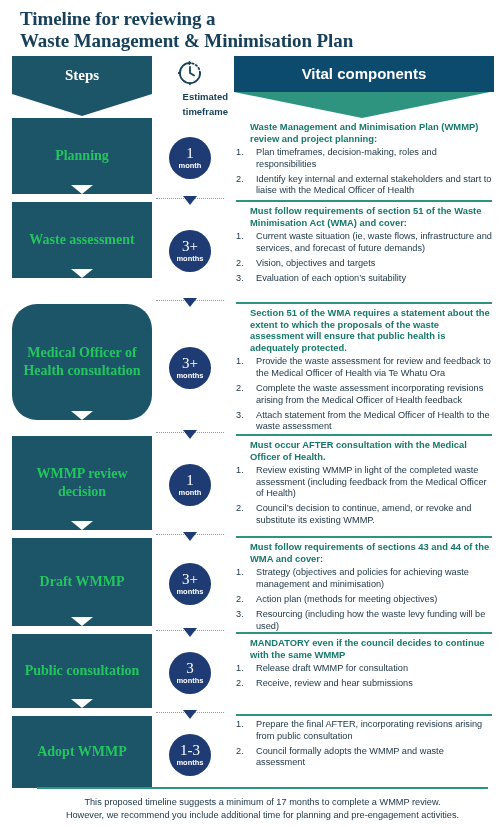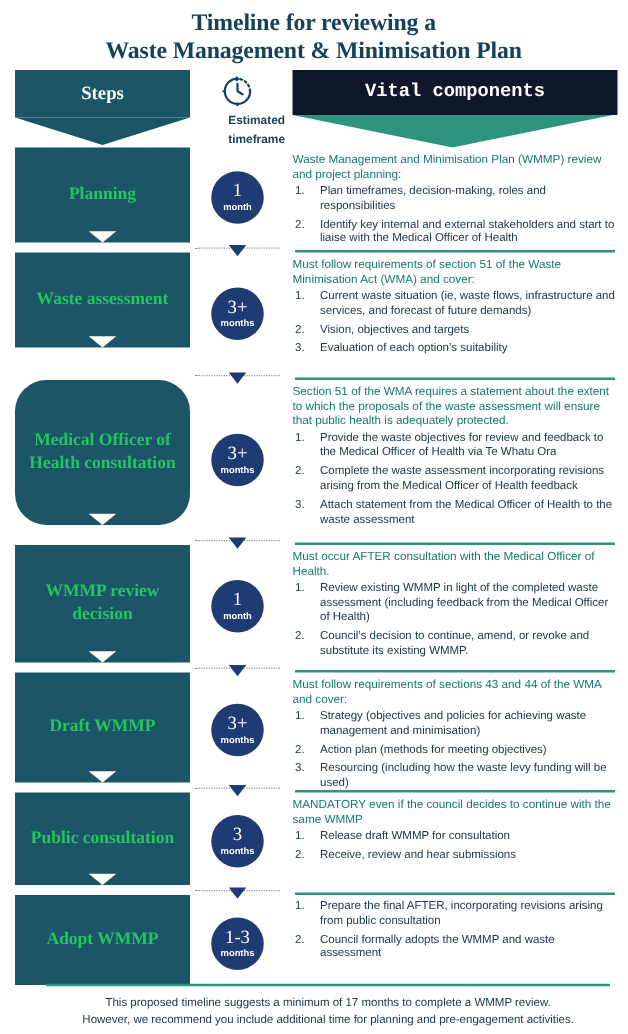--- a/index.html
+++ b/index.html
@@ -18,7 +18,7 @@
 
   
   .title-block {
-    text-align: center;
+    text-align: left;
     padding: 8px 20px 0 20px;
   }
   .title-line {

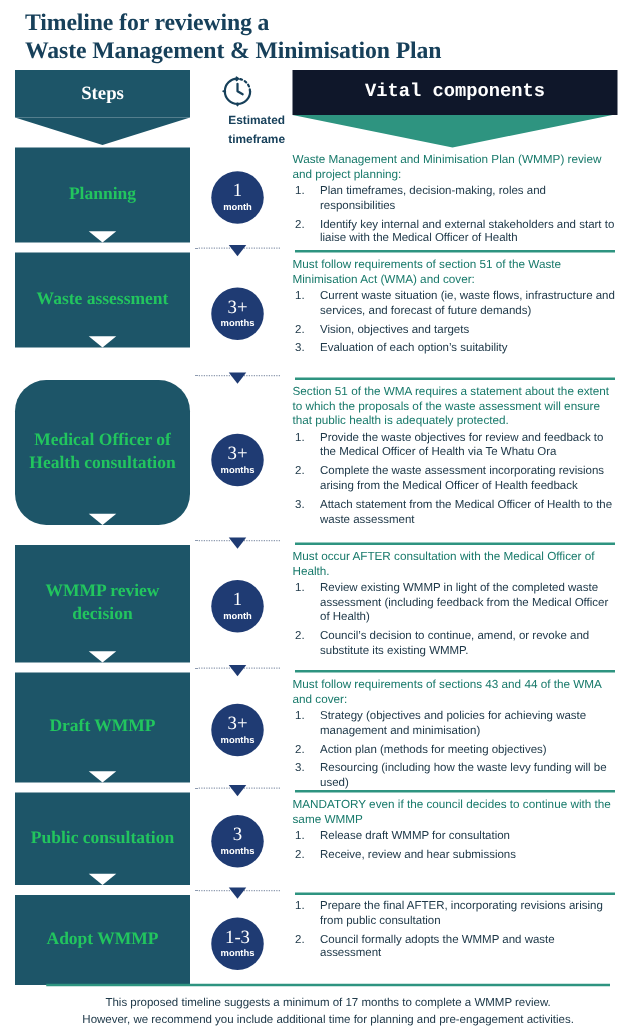--- a/index.html
+++ b/index.html
@@ -83,11 +83,11 @@
     border-top: 22px solid #1d5568;
   }
   .banner-vital {
-    background: #0f172a;
+    background: #0c4a6e;
     height: 36px;
     line-height: 36px;
     font-size: 15px;
-    font-family: Liberation Mono, monospace;
+    font-family: Liberation Sans, sans-serif;
   }
   .banner-vital::after {
     content: "";

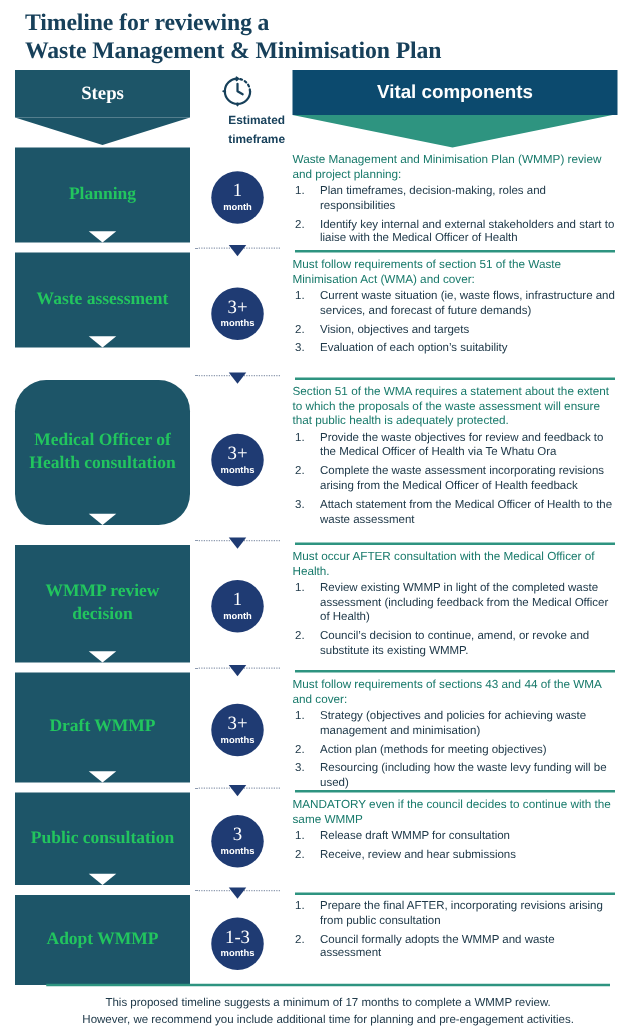--- a/index.html
+++ b/index.html
@@ -197,10 +197,11 @@
   }
   .v-head {
     color: #17796a;
-    font-weight: normal;
+    font-weight: bold;
     font-size: 9.4px;
     line-height: 11.6px;
     margin-bottom: 3px;
+    margin-left: 16px;
   }
   ol.v-list {
     margin: 0;

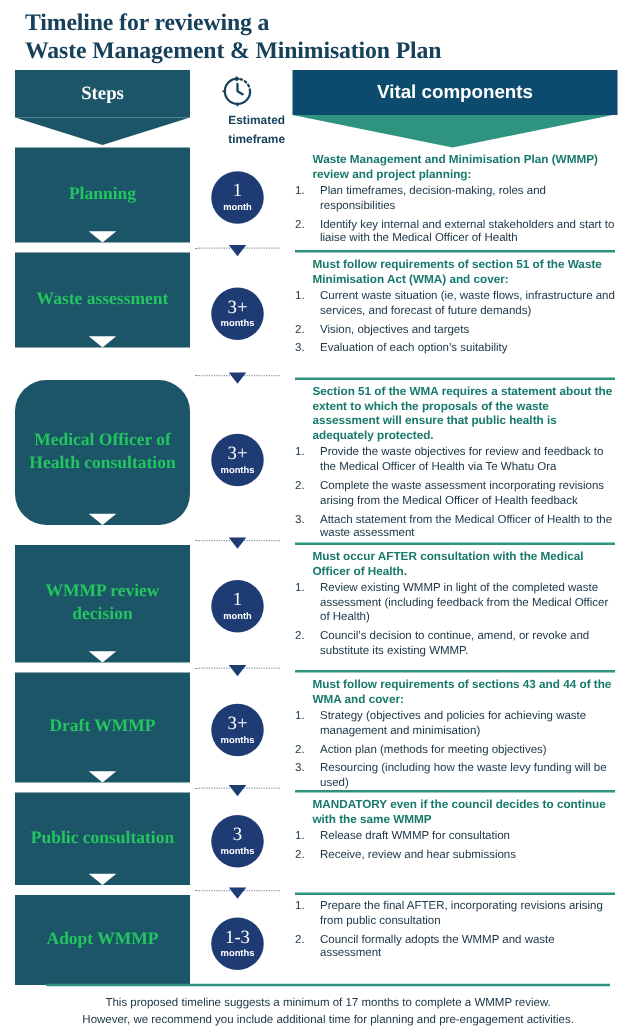--- a/index.html
+++ b/index.html
@@ -379,7 +379,7 @@
         <div class="col-vital vital-cell" style="height: 127px;">
           <div class="v-head">Section 51 of the WMA requires a statement about the extent to which the proposals of the waste assessment will ensure that public health is adequately protected.</div>
           <ol class="v-list">
-            <li>Provide the waste objectives for review and feedback to the Medical Officer of Health via Te Whatu Ora</li>
+            <li>Provide the waste assessment for review and feedback to the Medical Officer of Health via Te Whatu Ora</li>
             <li>Complete the waste assessment incorporating revisions arising from the Medical Officer of Health feedback</li>
             <li>Attach statement from the Medical Officer of Health to the waste assessment</li>
           </ol>

